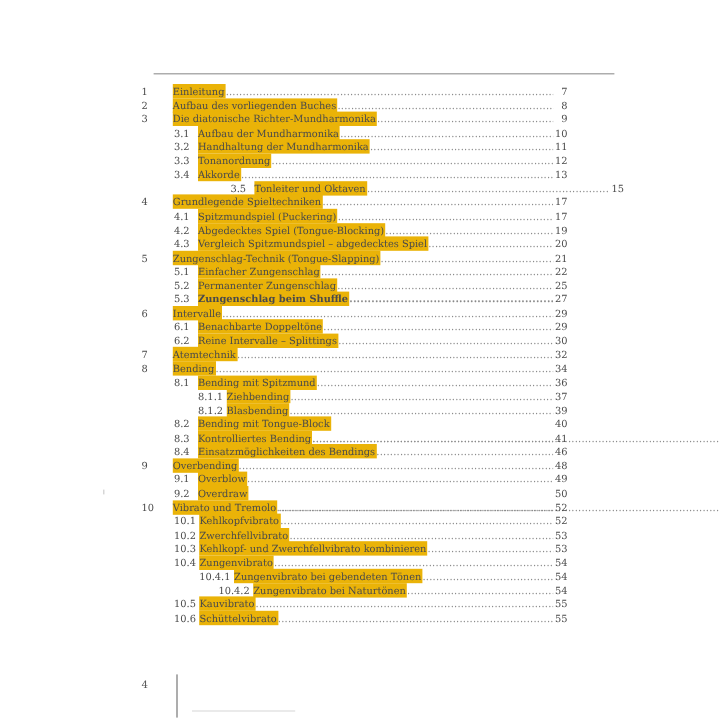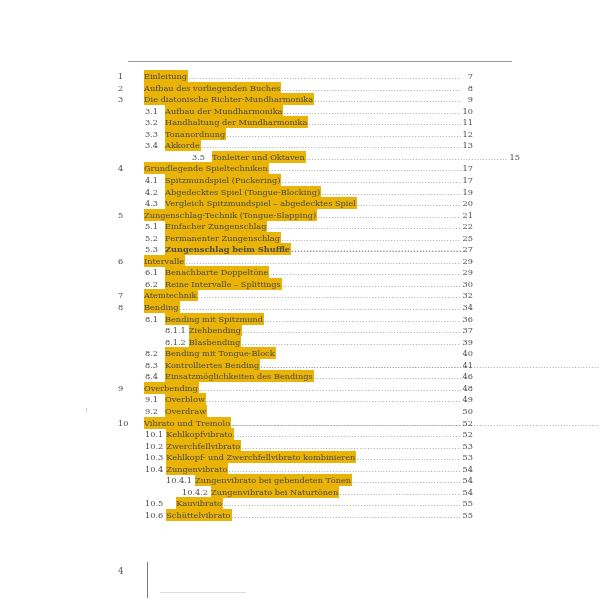--- a/index.html
+++ b/index.html
@@ -336,7 +336,7 @@
     </div>
     <div class="row" style="top: 427.35px; left: 0px; width: 473px;">
       <div class="title-wrap" style="left: 145px; right: 12px;">
-        <span style="margin-right: 13px;">10.5</span>
+        <span style="margin-right: 3px;">10.5</span>
         <span class="title">Kauvibrato</span>
         <span class="dots"></span>
       </div>

